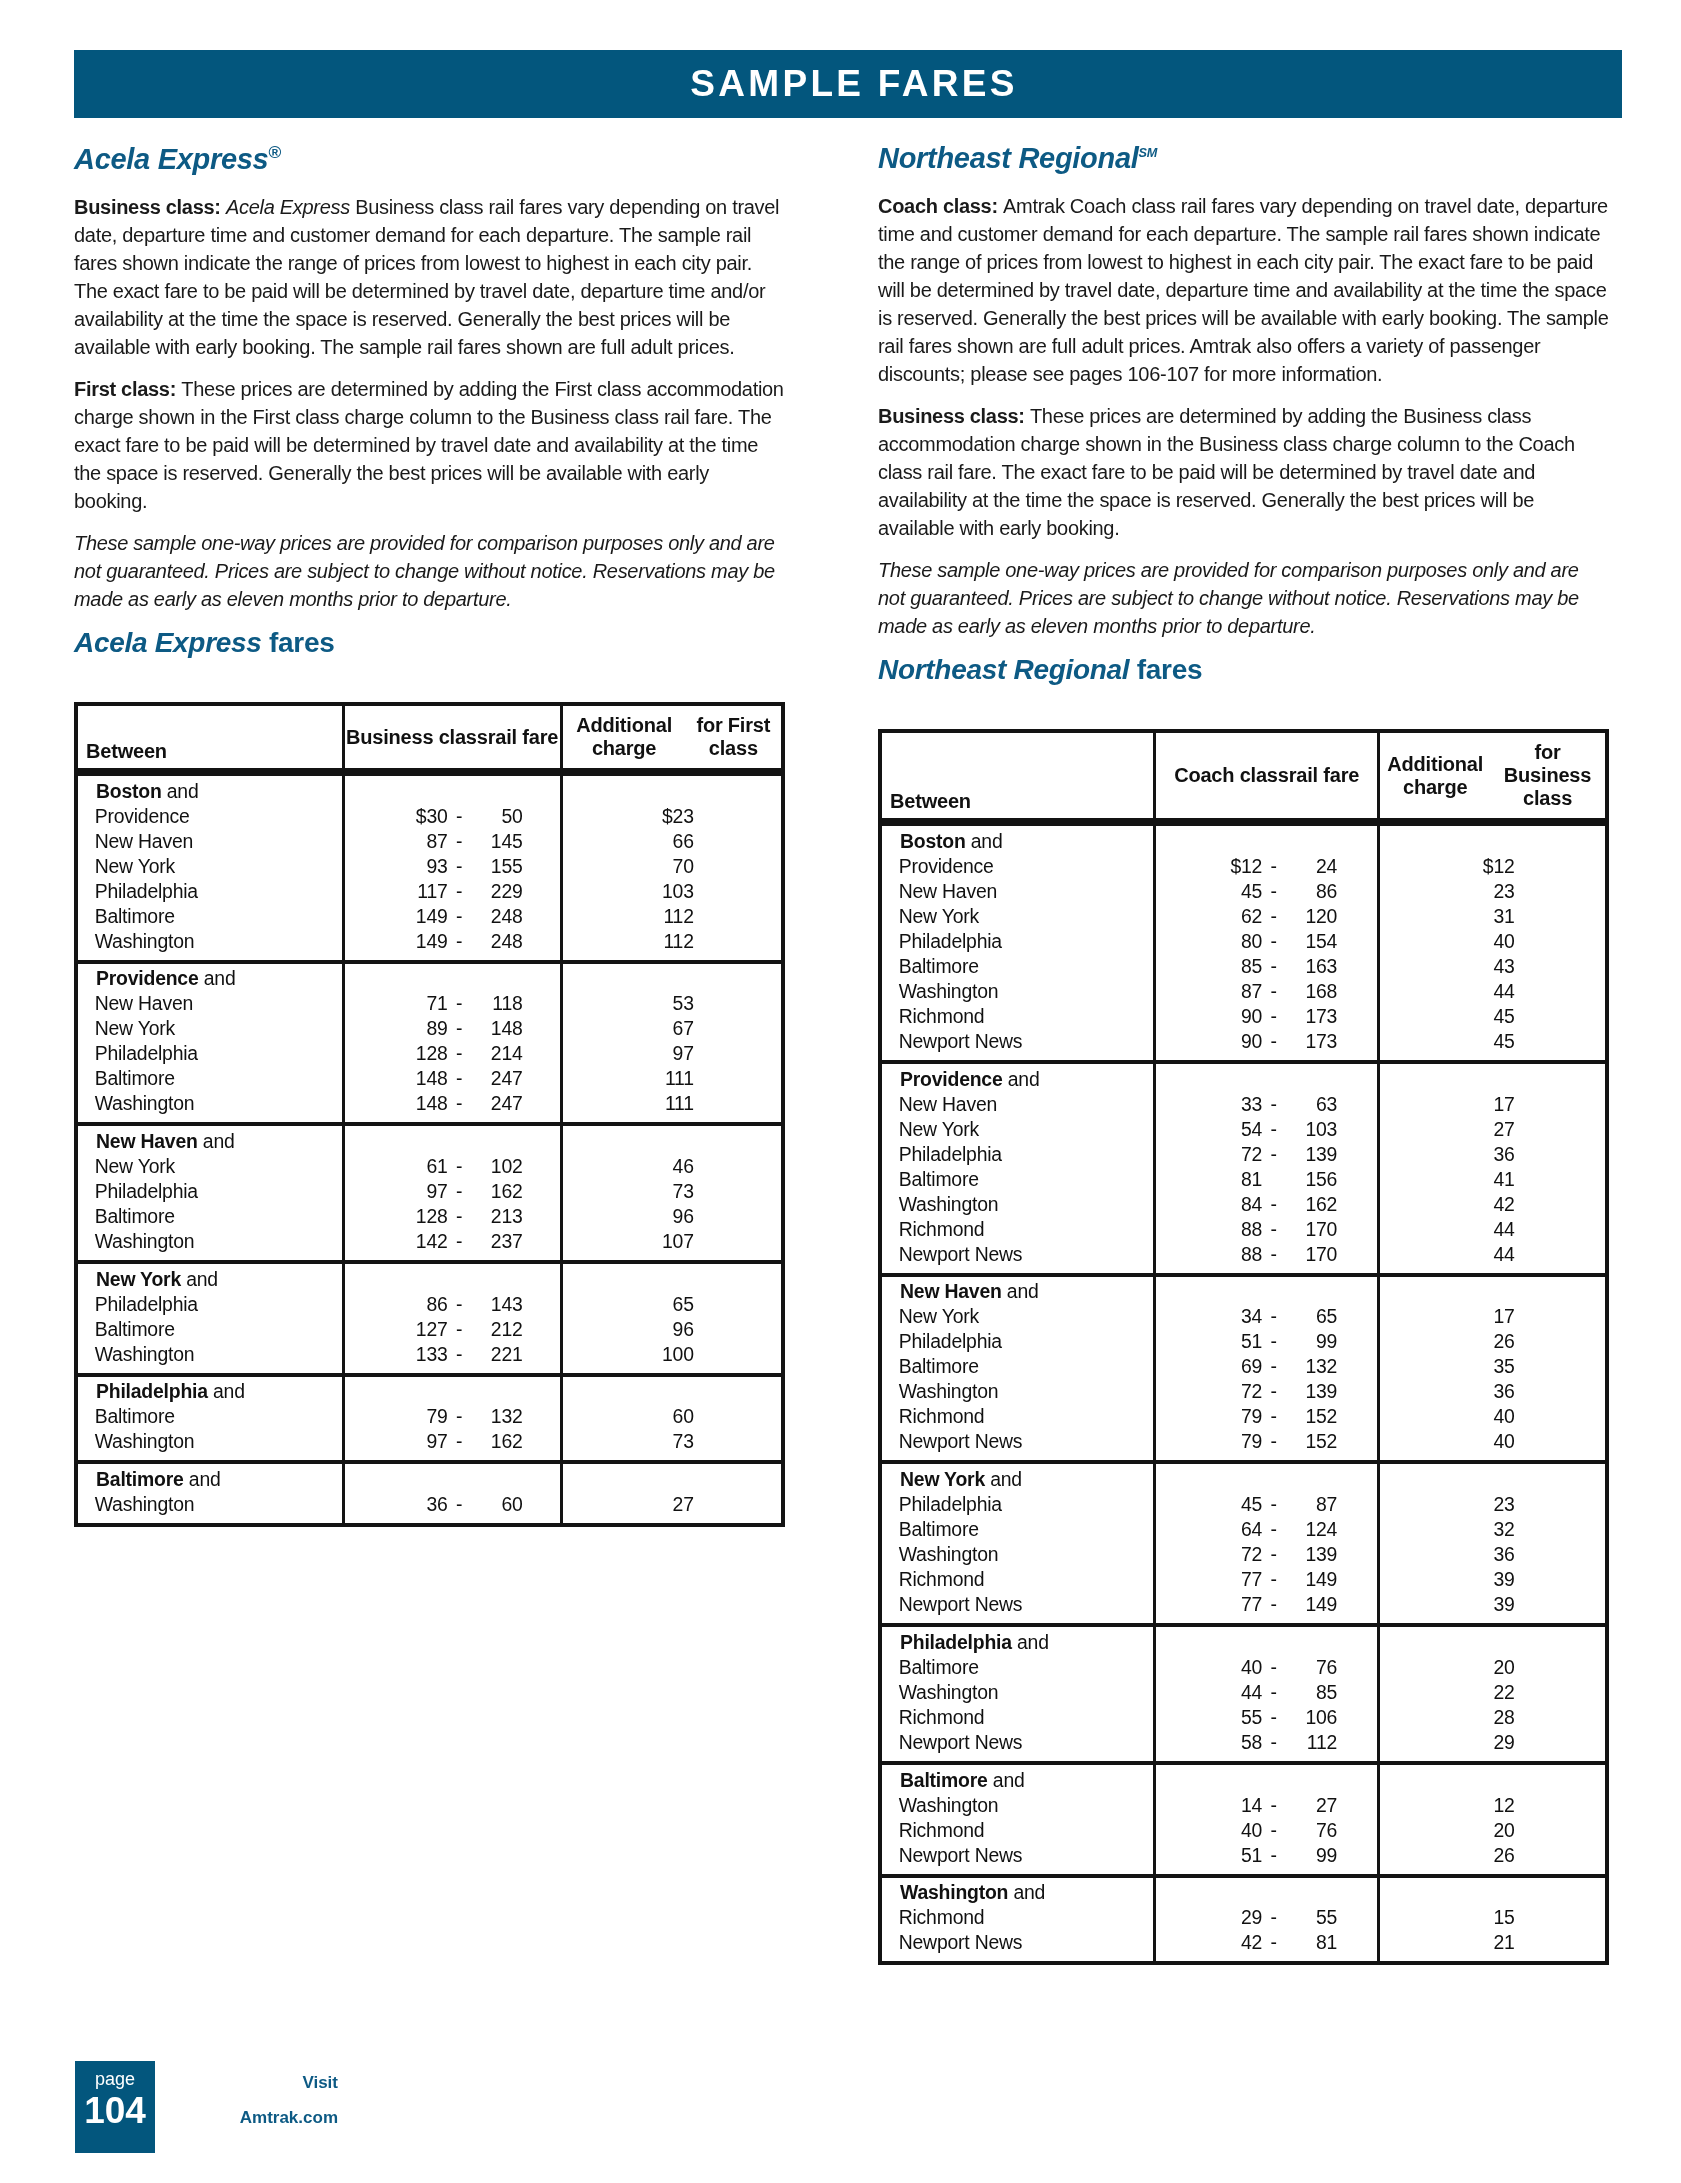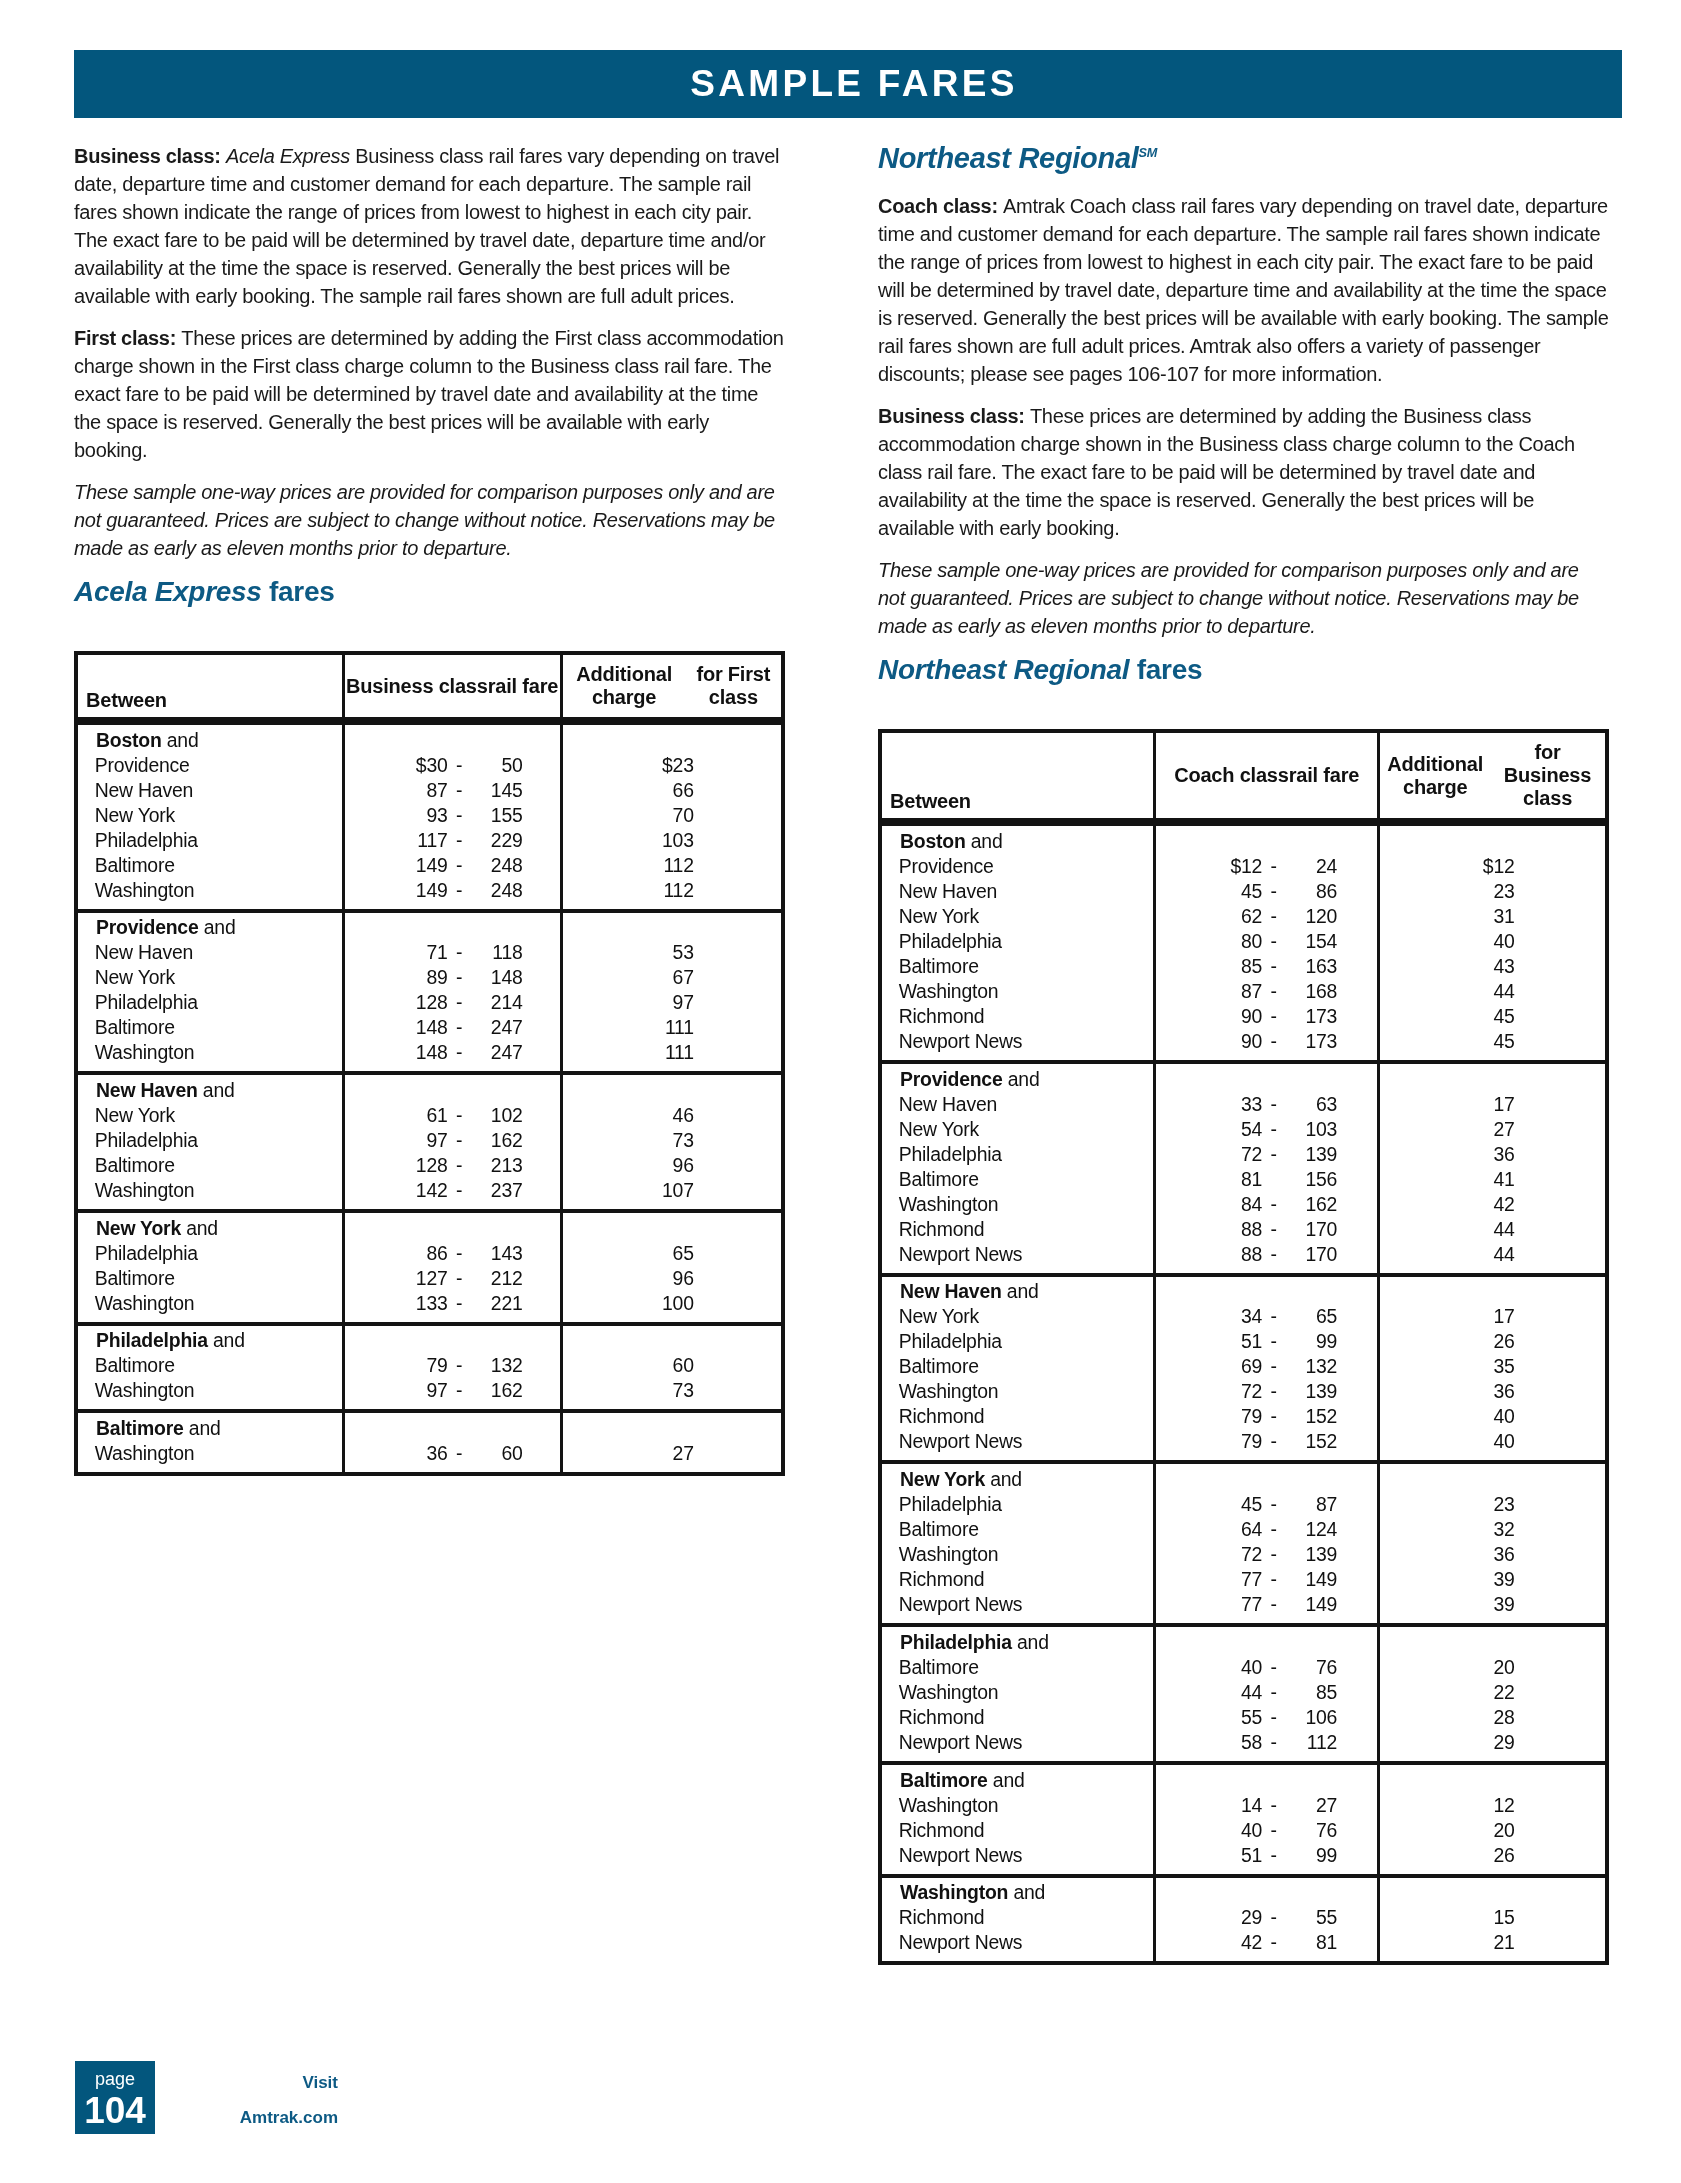--- a/index.html
+++ b/index.html
@@ -91,6 +91,7 @@
 </header>
 
 <section class="col col-left">
+  <h1 class="section-heading"><em>Acela Express</em><sup>®</sup></h1>
 
   <p class="body"><span class="lead">Business class: </span><em>Acela Express</em><span> Business class rail fares vary depending on travel date, departure time and customer demand for each departure. The sample rail fares shown indicate the range of prices from lowest to highest in each city pair. The exact fare to be paid will be determined by travel date, departure time and/or availability at the time the space is reserved. Generally the best prices will be available with early booking. The sample rail fares shown are full adult prices.</span></p>
 

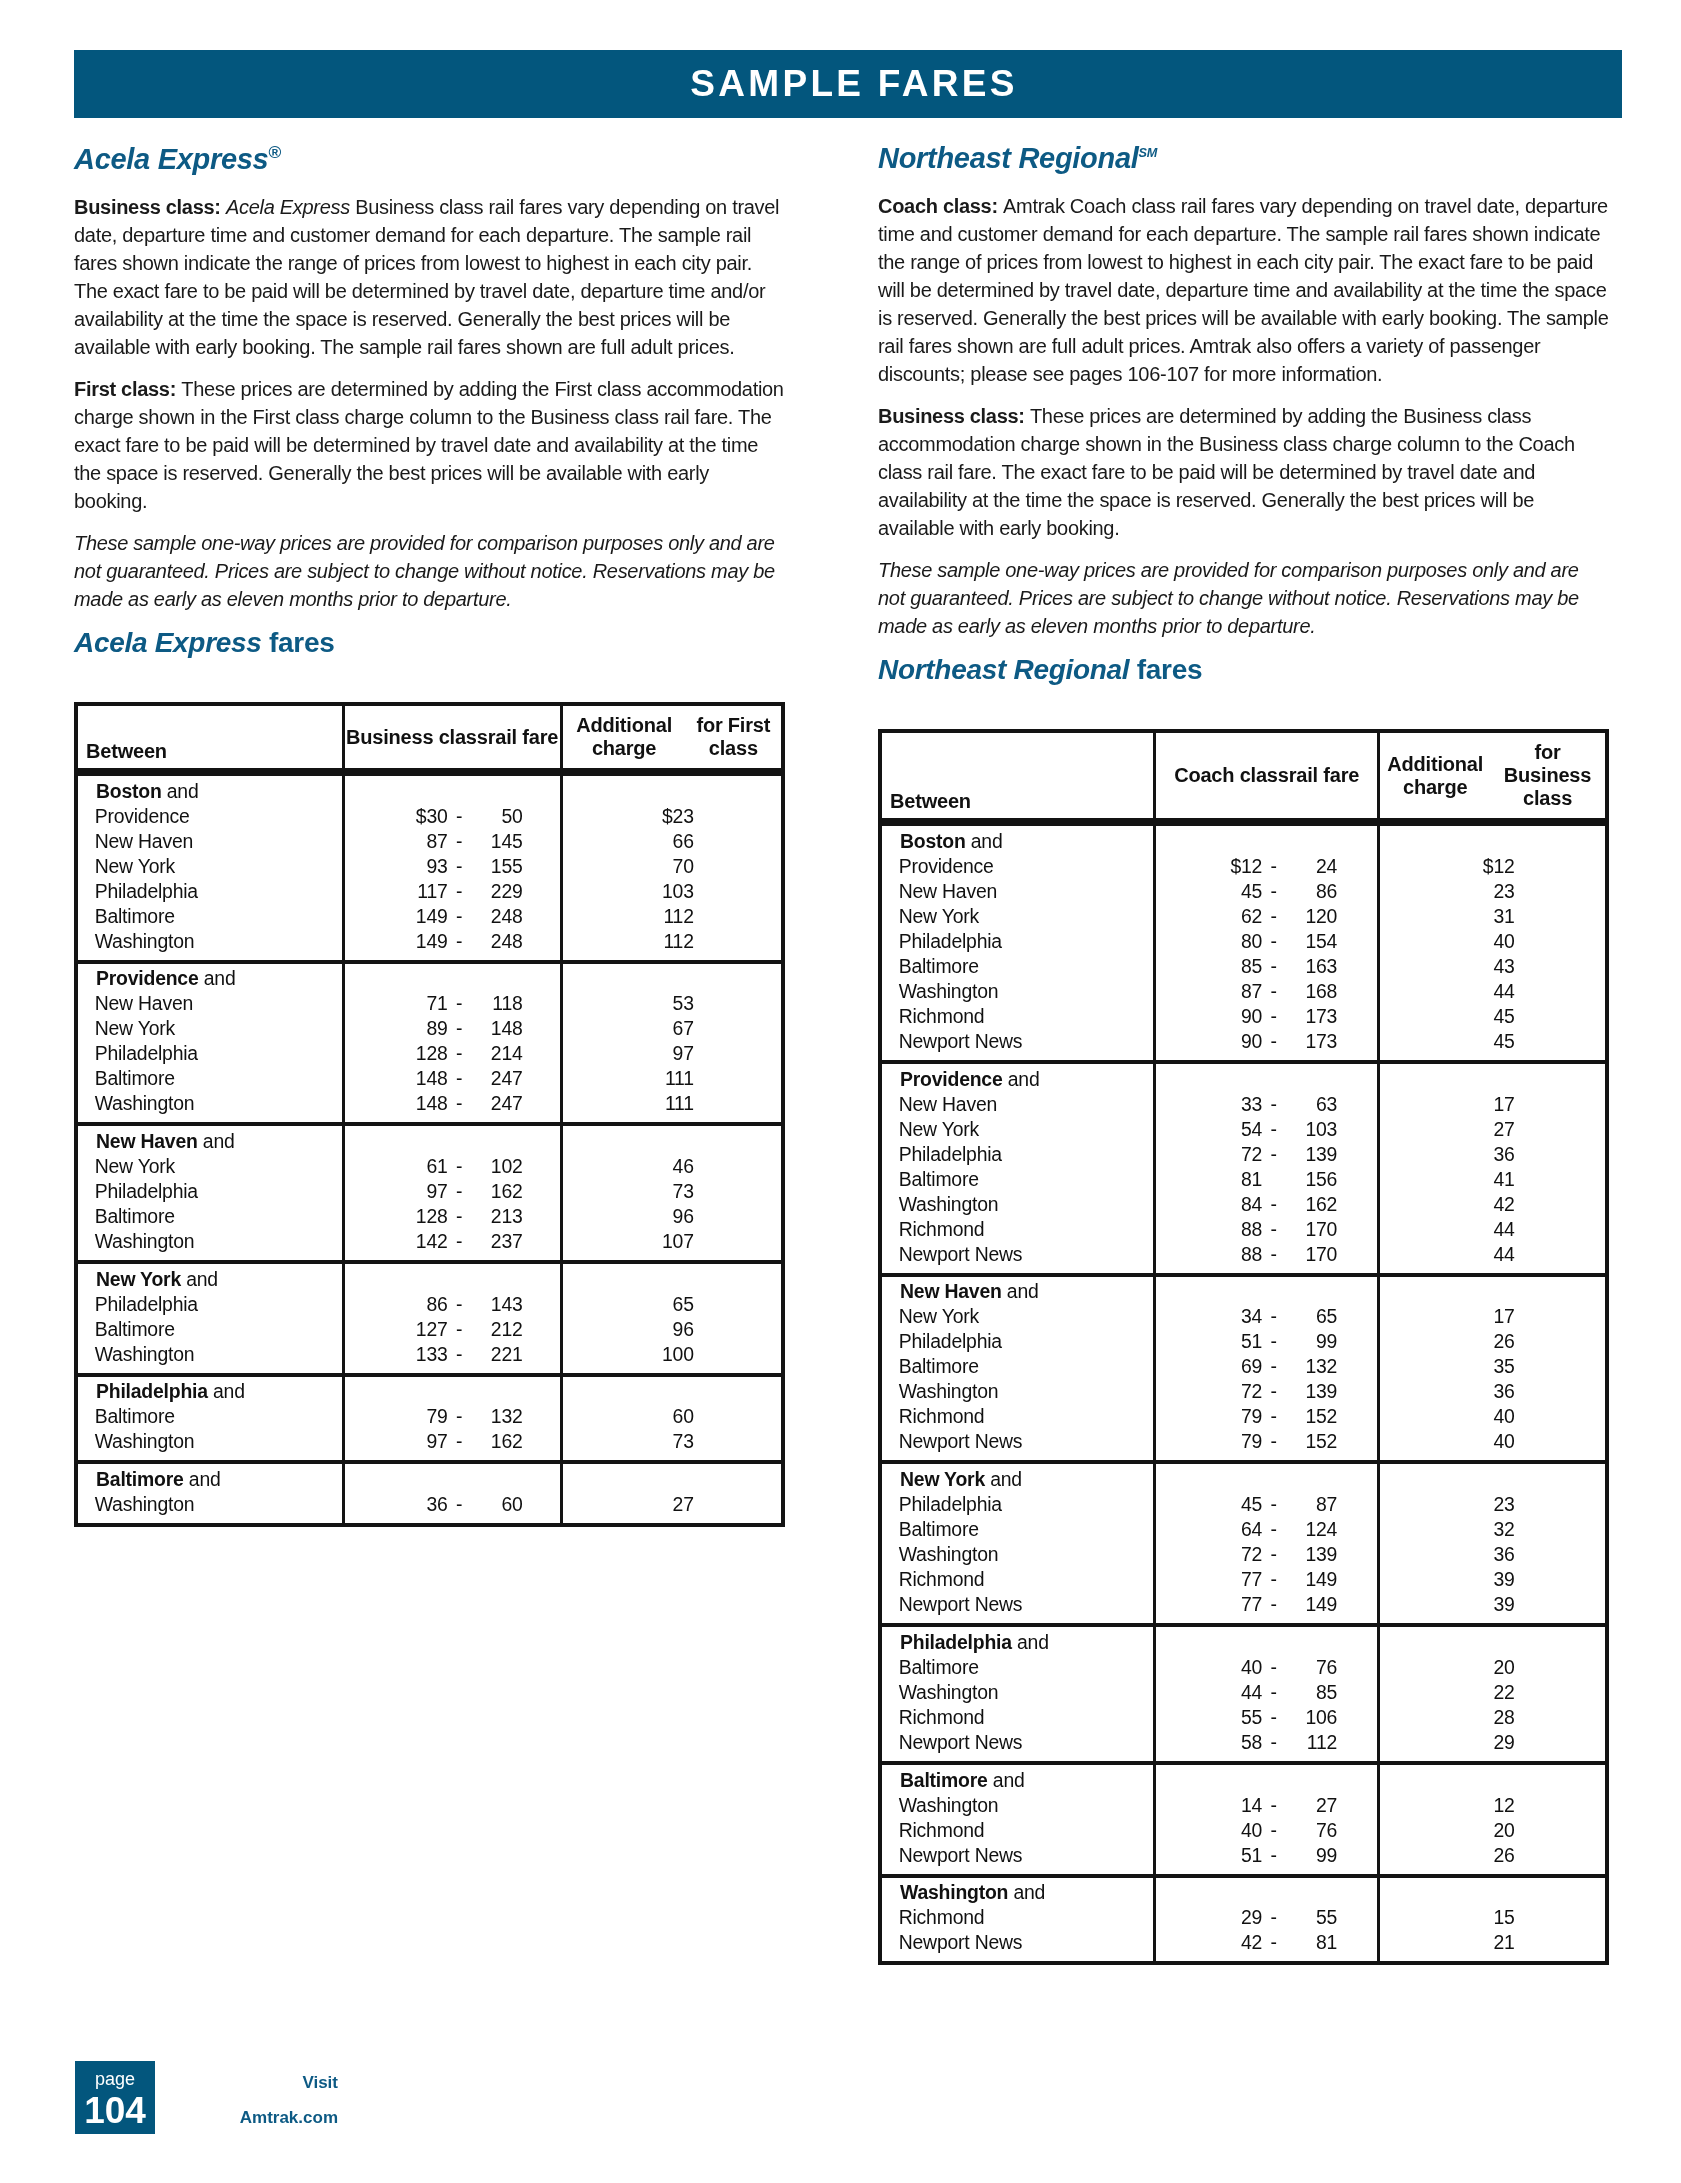--- a/index.html
+++ b/index.html
@@ -72,7 +72,7 @@
 
   
   .page-badge {
-    position:absolute; left:75px; top:2061px; width:80px; height:73px;
+    position:absolute; left:75px; top:2061px; width:80px; height:92px;
     background:#03567d; color:#ffffff; text-align:center;
   }
   .page-badge .pb-label { display:block; font-size:18px; margin-top:8px; }

